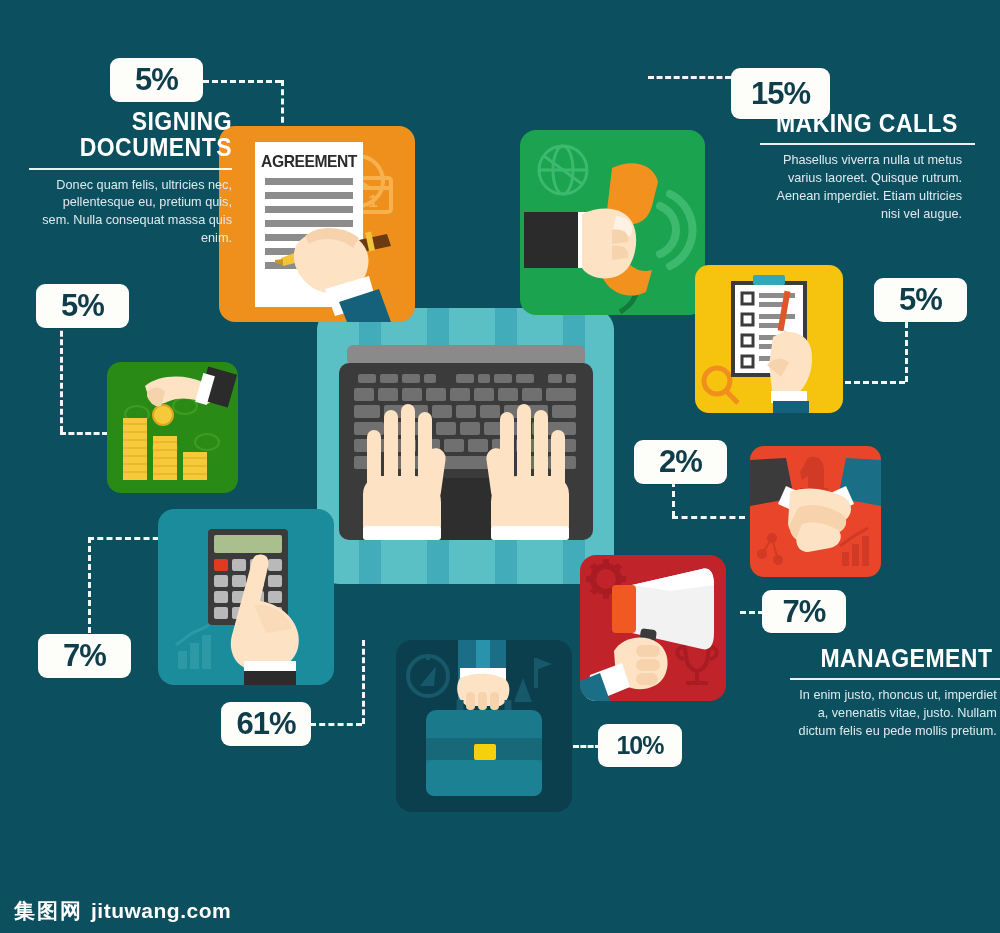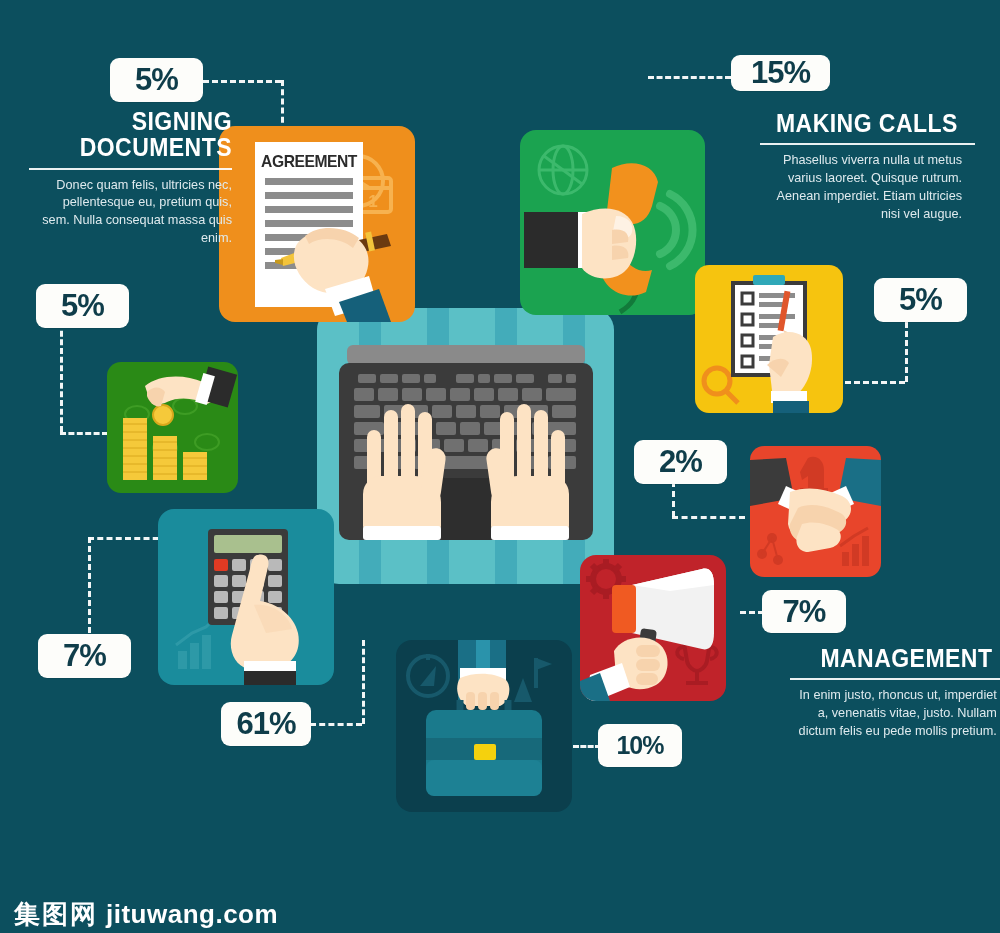--- a/index.html
+++ b/index.html
@@ -483,7 +483,7 @@
 
   <div class="badge" style="left:110px;top:58px;width:93px;height:44px;font-size:31px;">5%</div>
 
-  <div class="badge" style="left:731px;top:55px;width:99px;height:36px;font-size:31px;">15%</div>
+  <div class="badge" style="left:731px;top:68px;width:99px;height:51px;font-size:31px;">15%</div>
 
   <div class="badge" style="left:36px;top:284px;width:93px;height:44px;font-size:31px;">5%</div>
 

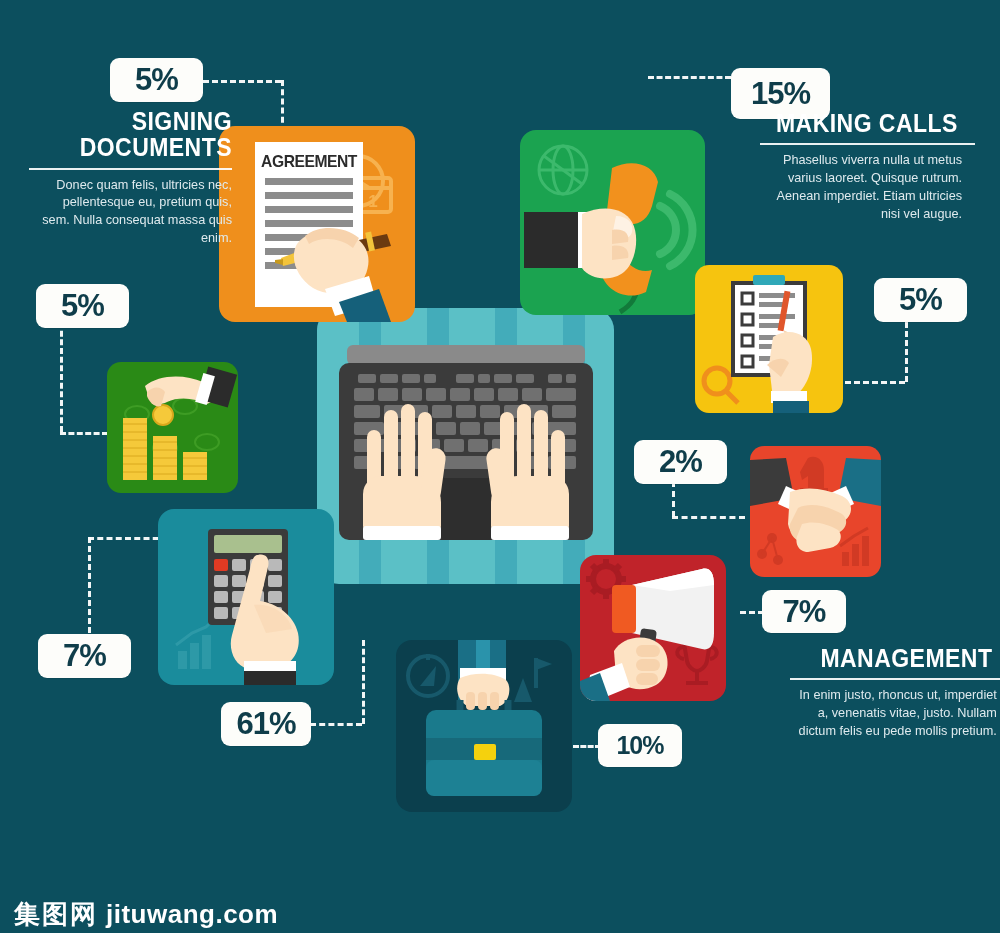--- a/index.html
+++ b/index.html
@@ -79,7 +79,7 @@
 
   .wm{
     position:absolute;left:14px;top:897px;
-    color:#ffffff;font-weight:bold;font-size:26px;letter-spacing:.5px;
+    color:#ffffff;font-weight:bold;font-size:21px;letter-spacing:.5px;
     font-family:"Liberation Sans", sans-serif;
   }
   .wm .cn{letter-spacing:2px;margin-right:8px;}

